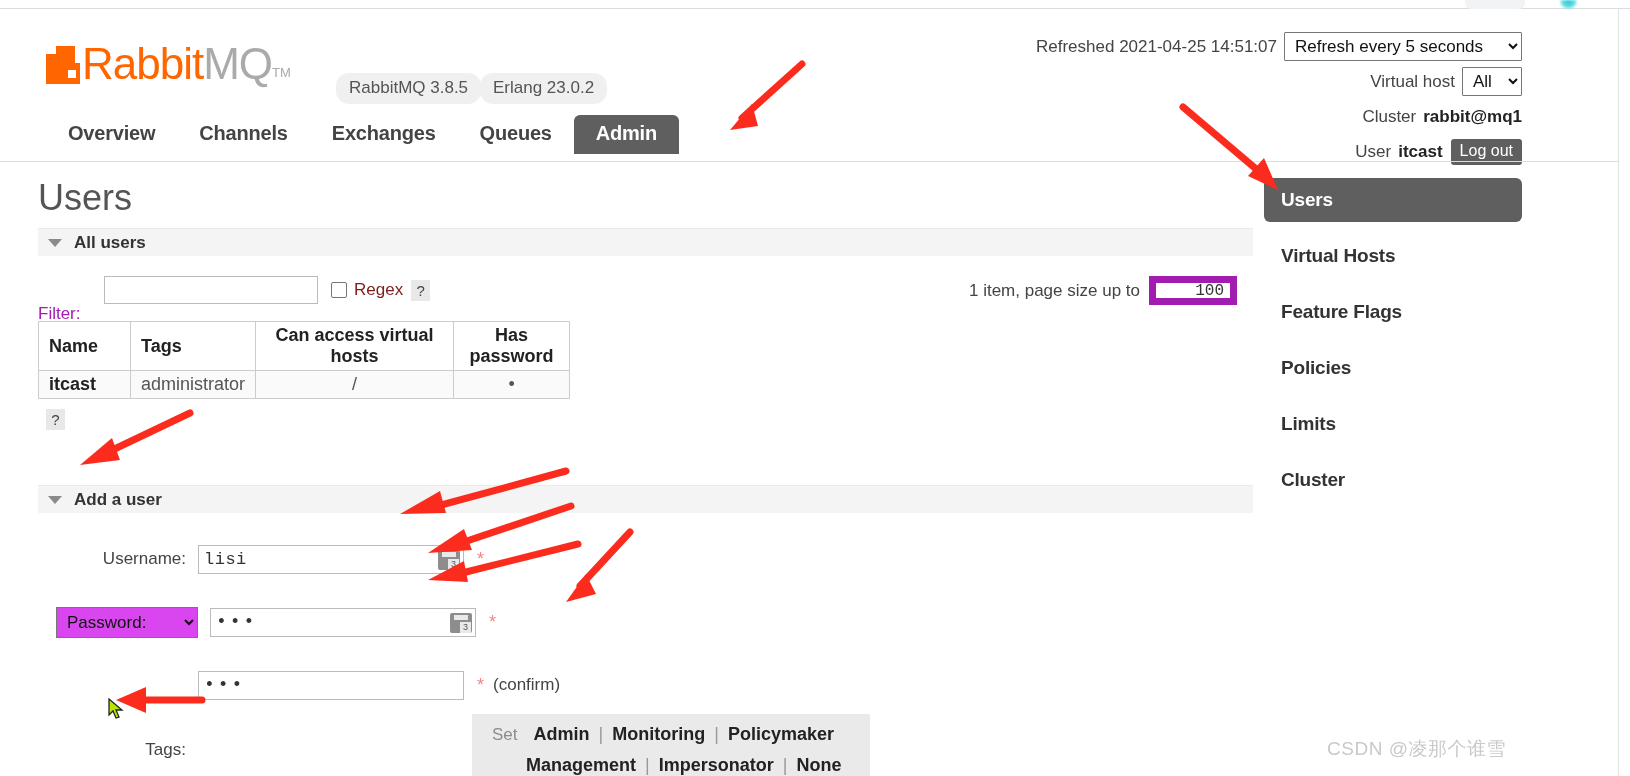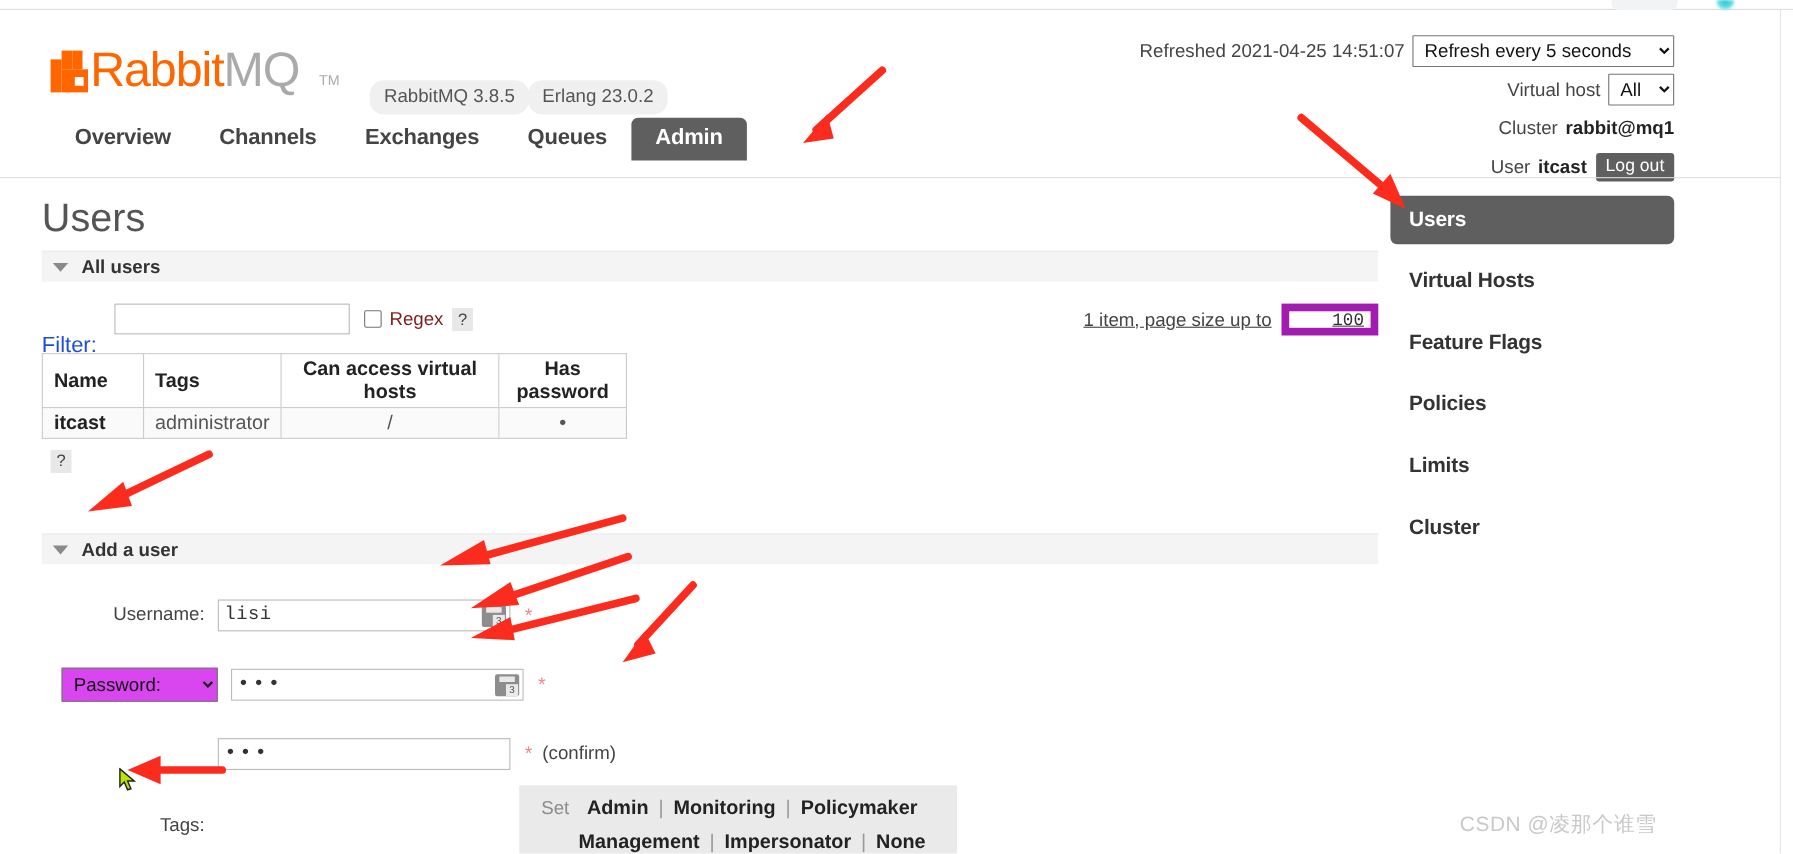--- a/index.html
+++ b/index.html
@@ -57,7 +57,7 @@
   }
   #logo-text .rabbit { color: #f60; }
   #logo-text .mq { color: #aaa; }
-  #logo-tm { font-size: 13px; color: #aaa; margin-left: 18px; margin-bottom: 4px; letter-spacing: 0; }
+  #logo-tm { font-size: 13px; color: #aaa; margin-left: 0; margin-bottom: 4px; letter-spacing: 0; }
 
   .version-badge {
     position: absolute; top: 63px;

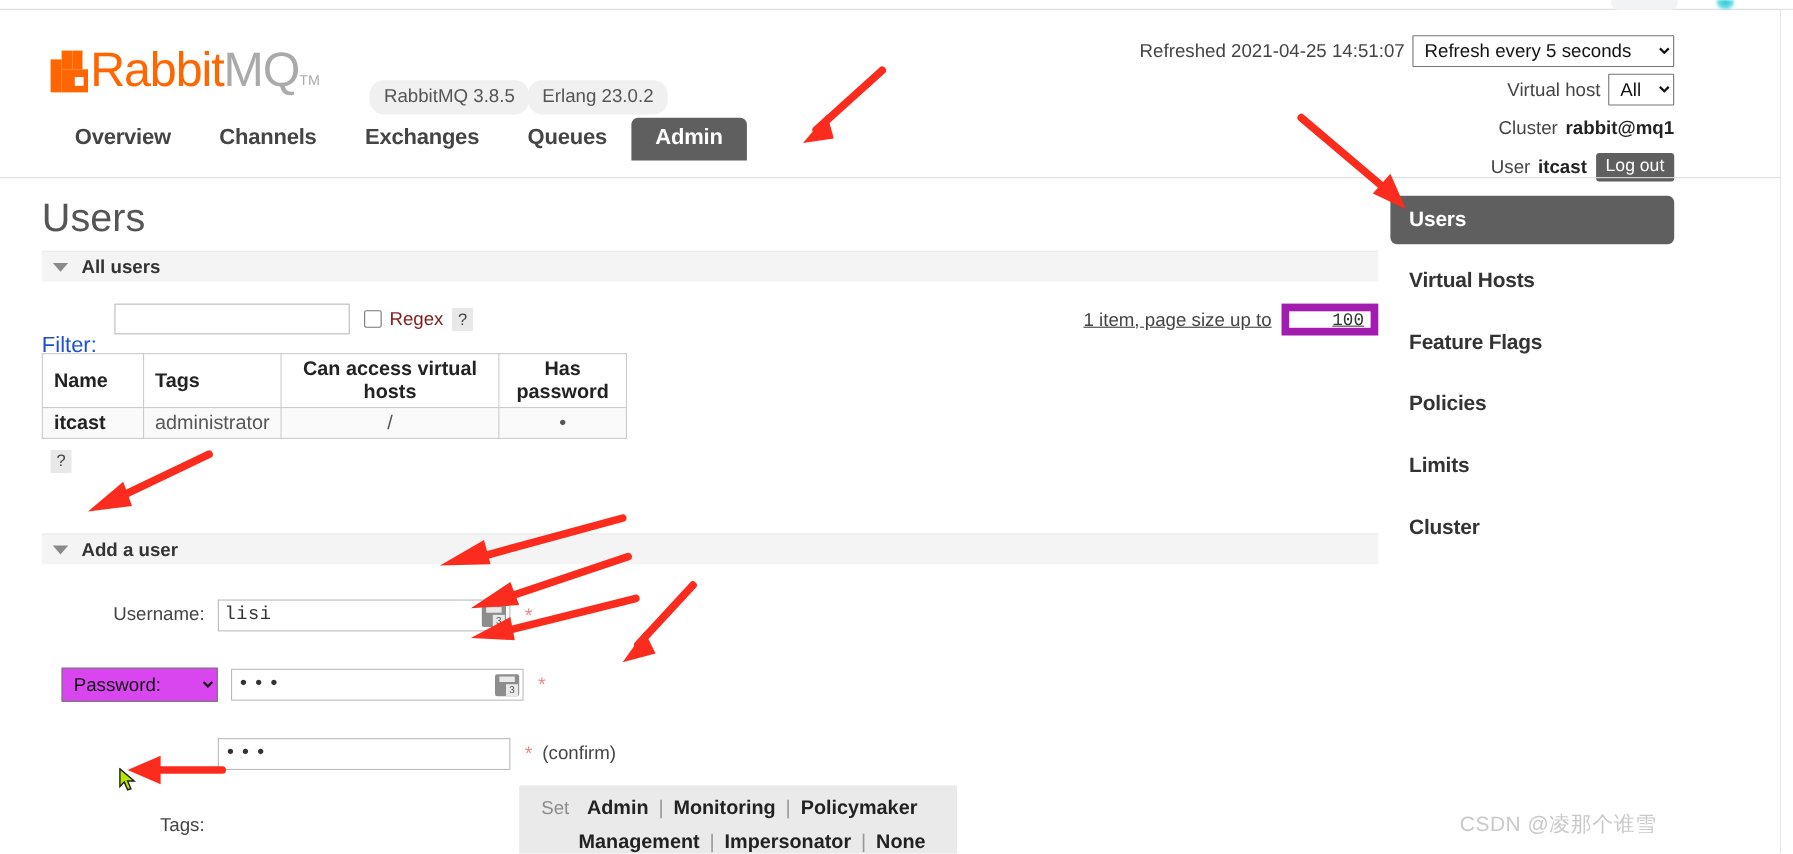--- a/index.html
+++ b/index.html
@@ -100,7 +100,7 @@
     position: absolute; left: 0; top: 113px; width: 1618px; height: 39px;
     border-bottom: 1px solid #ddd;
   }
-  #main-nav ul { list-style: none; margin: 0; padding: 0 0 16px 46px; display: flex; align-items: flex-end; height: 39px; }
+  #main-nav ul { list-style: none; margin: 0; padding: 0 0 16px 46px; display: flex; align-items: center; height: 39px; }
   #main-nav li {
     font-size: 20px; font-weight: bold; color: #444;
     padding: 7px 22px 9px 22px; cursor: pointer; letter-spacing: -0.2px;

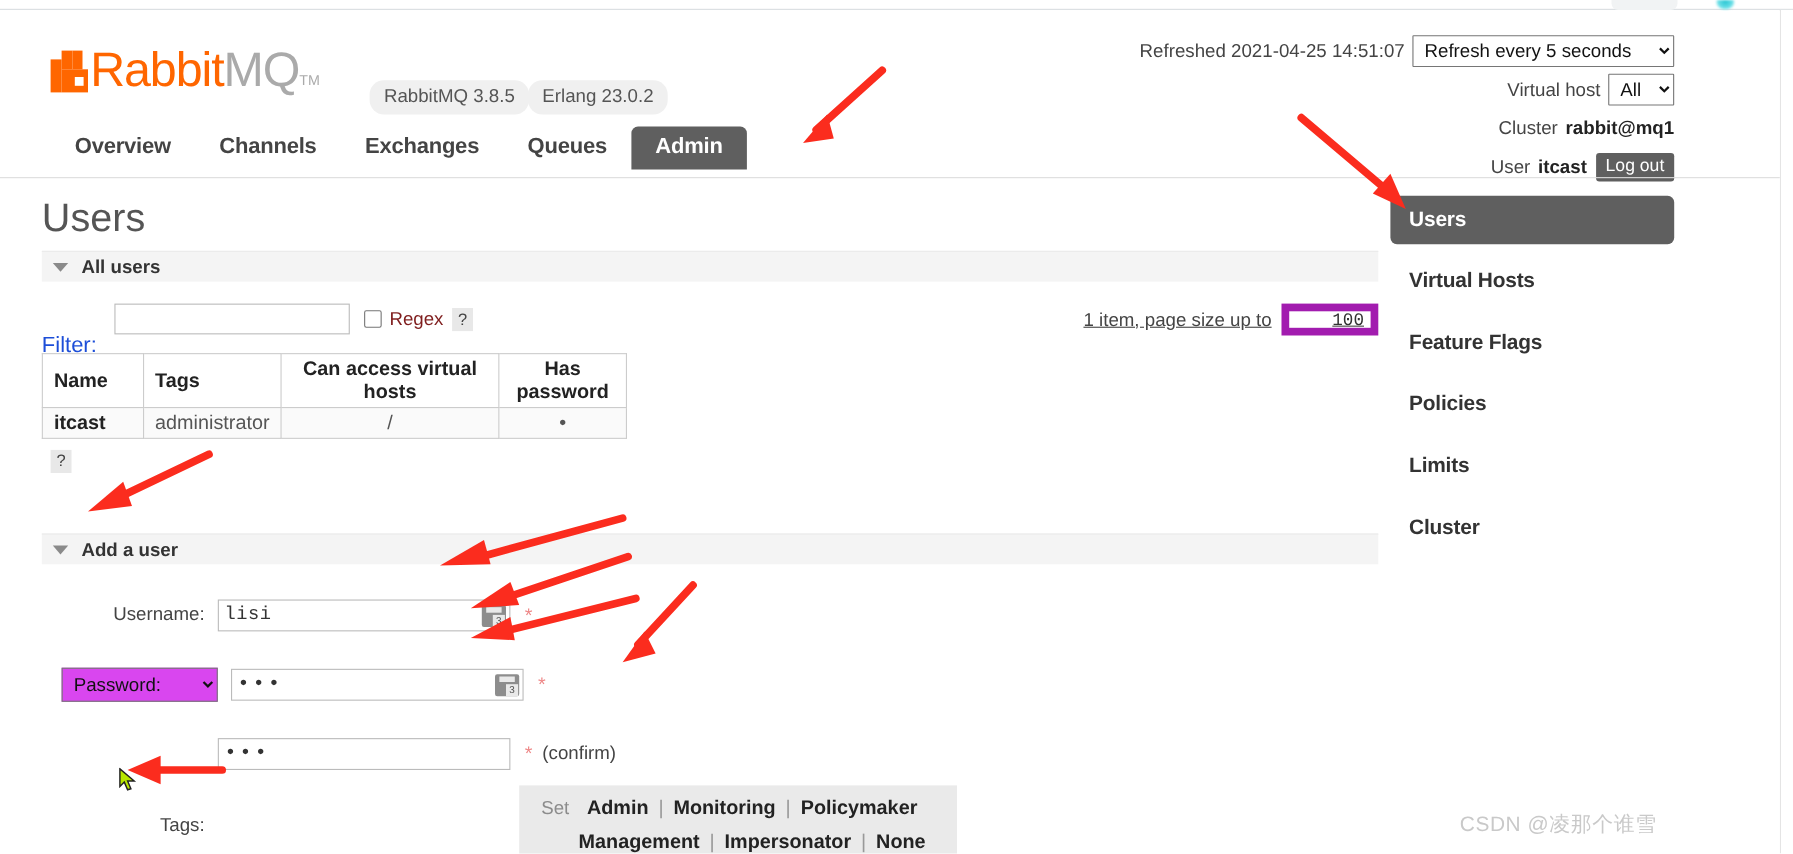--- a/index.html
+++ b/index.html
@@ -164,8 +164,8 @@
     cursor: pointer;
   }
   #pager-text {
-    position: absolute; right: 0; top: 5px; display: flex; align-items: center;
-    font-size: 17px; color: #444; text-decoration: underline;
+    position: absolute; right: 16px; top: 5px; display: flex; align-items: center;
+    font-size: 17px; color: #444;
   }
   #page-size-input {
     width: 88px; height: 29px; margin-left: 9px;

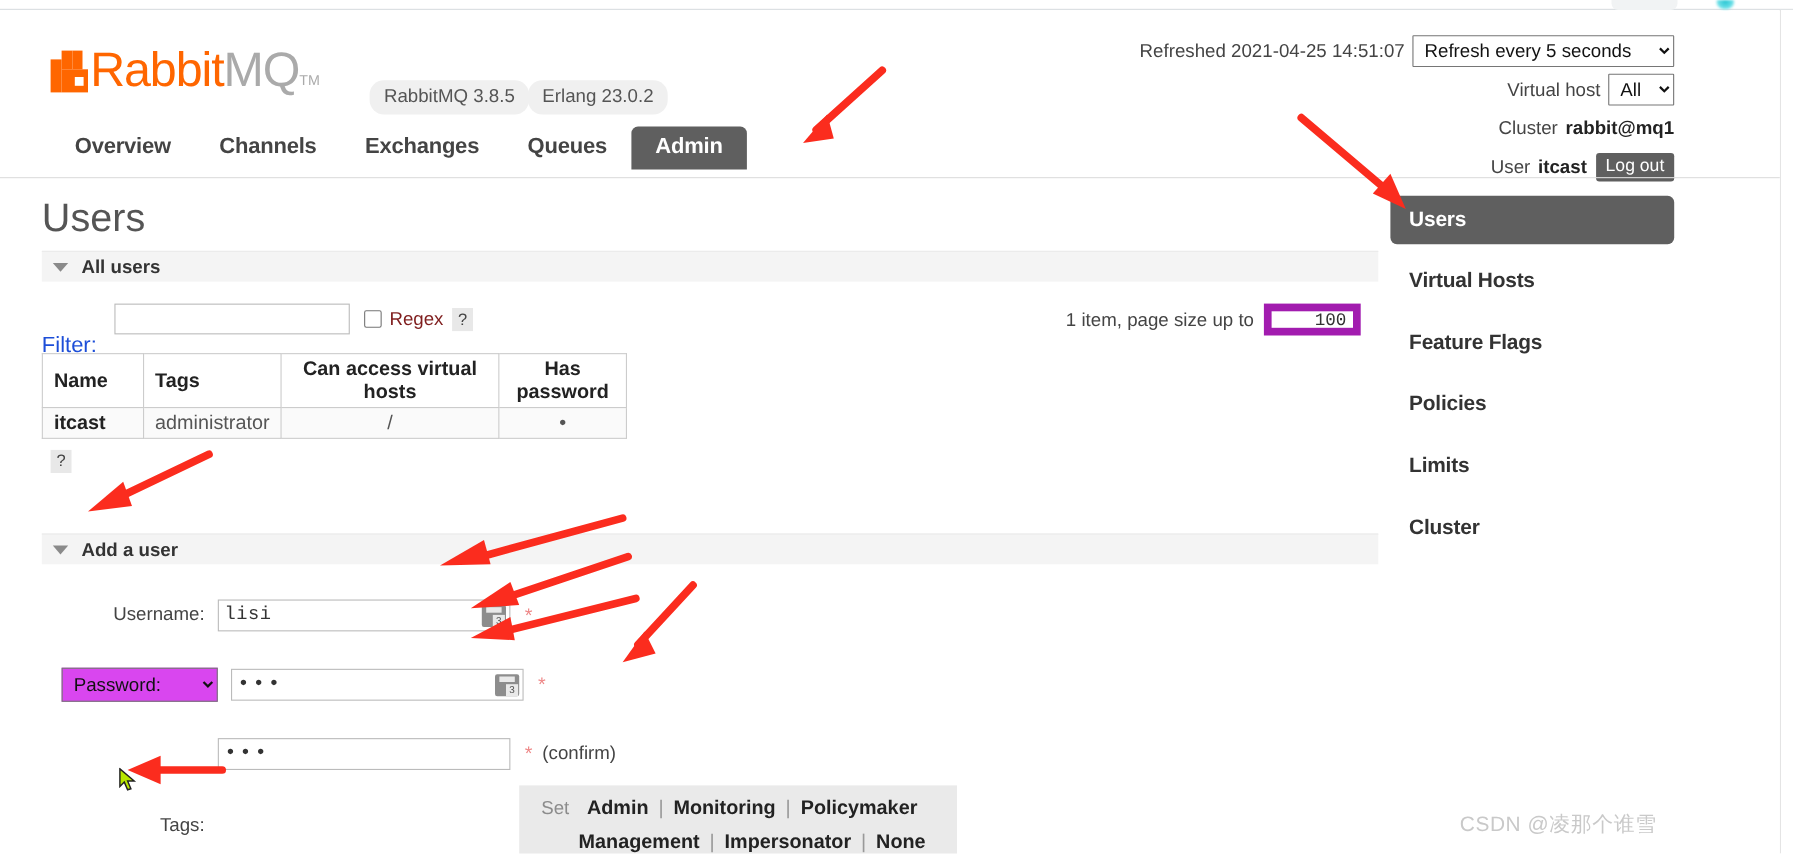--- a/index.html
+++ b/index.html
@@ -147,7 +147,7 @@
   #filter-row {
     position: relative; height: 38px; margin-top: 15px; display: flex; align-items: center;
   }
-  #filter-label { font-size: 20px; color: #1d4ed8; width: 66px; margin-top: 48px; }
+  #filter-label { font-size: 17px; color: #a21caf; width: 66px; margin-top: 48px; }
   #filter-input {
     width: 214px; height: 28px; border: 1px solid #bbb; background: #fff;
     font-family: "Liberation Sans", sans-serif; font-size: 15px; padding: 0 4px;

